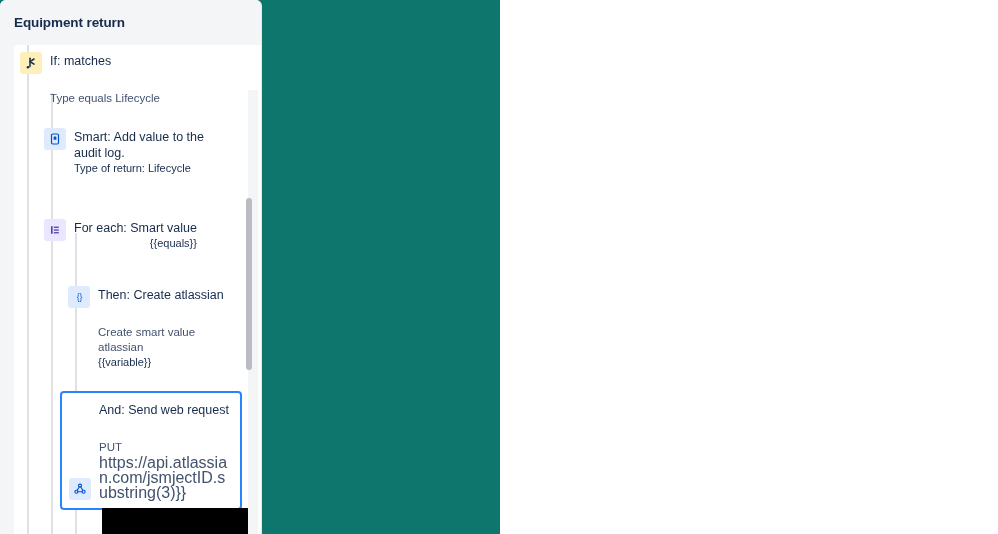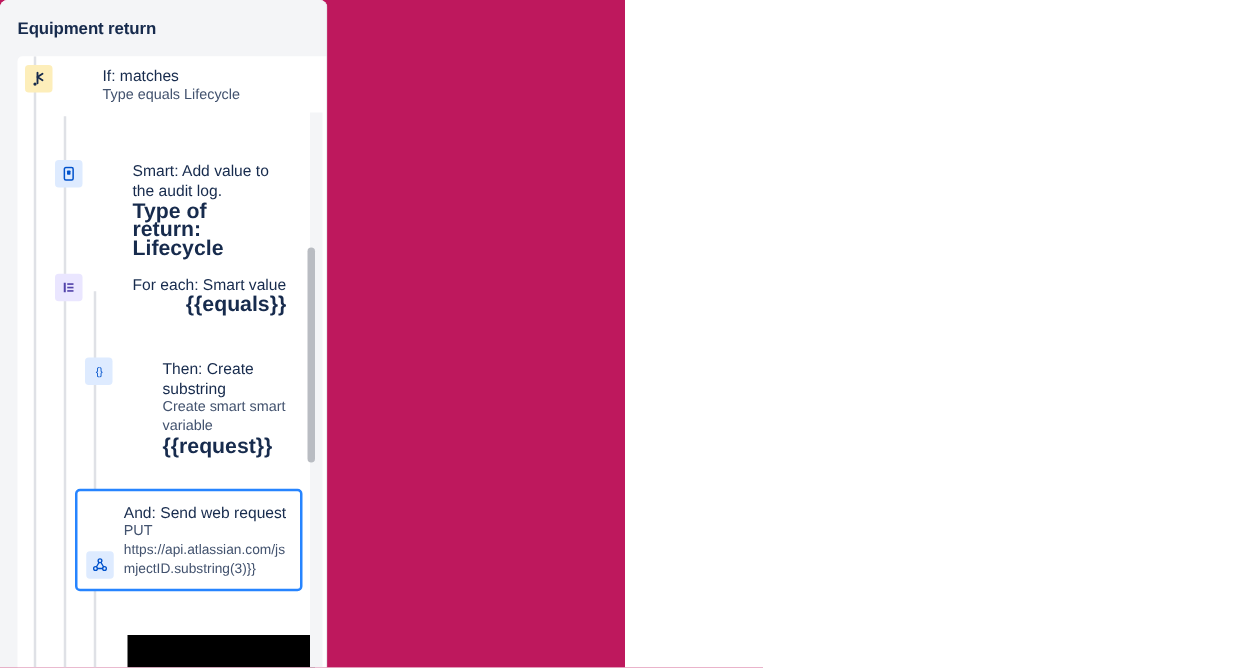--- a/index.html
+++ b/index.html
@@ -17,7 +17,7 @@
     position: relative;
     width: 998px;
     height: 534px;
-    background: #be185d;
+    background: #0f766e;
   }
 
   

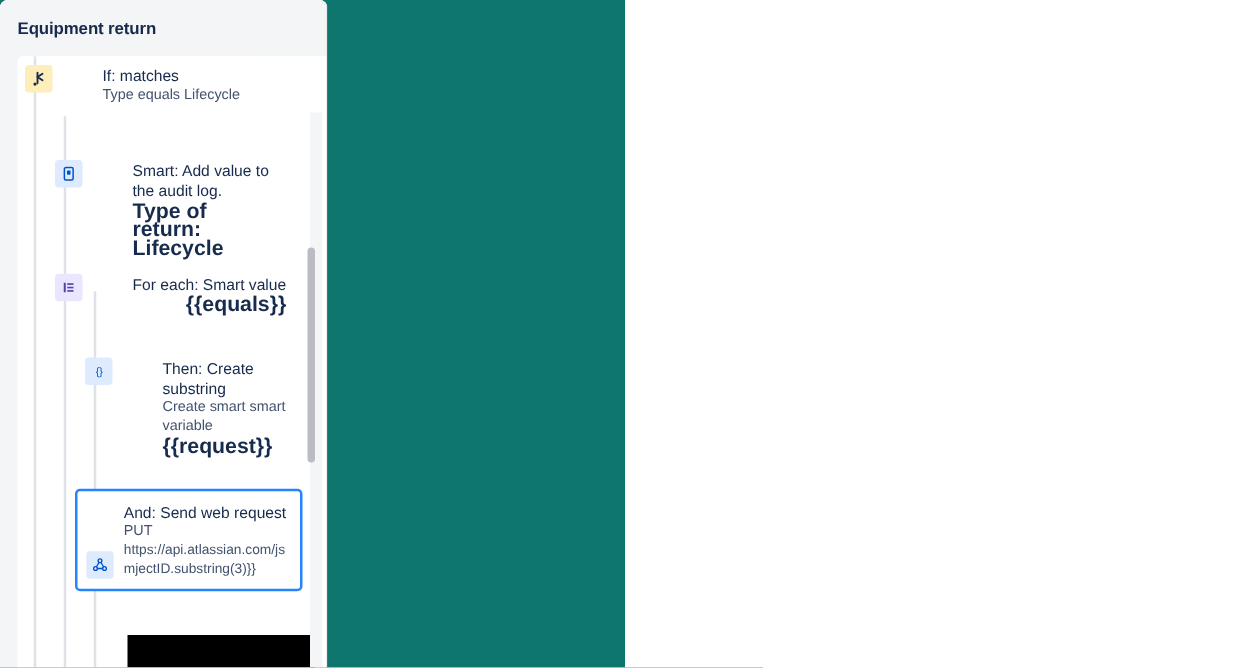--- a/index.html
+++ b/index.html
@@ -73,7 +73,6 @@
     position: absolute;
     display: flex;
     align-items: flex-start;
-    gap: 32px;
   }
   .step-icon {
     width: 22px;

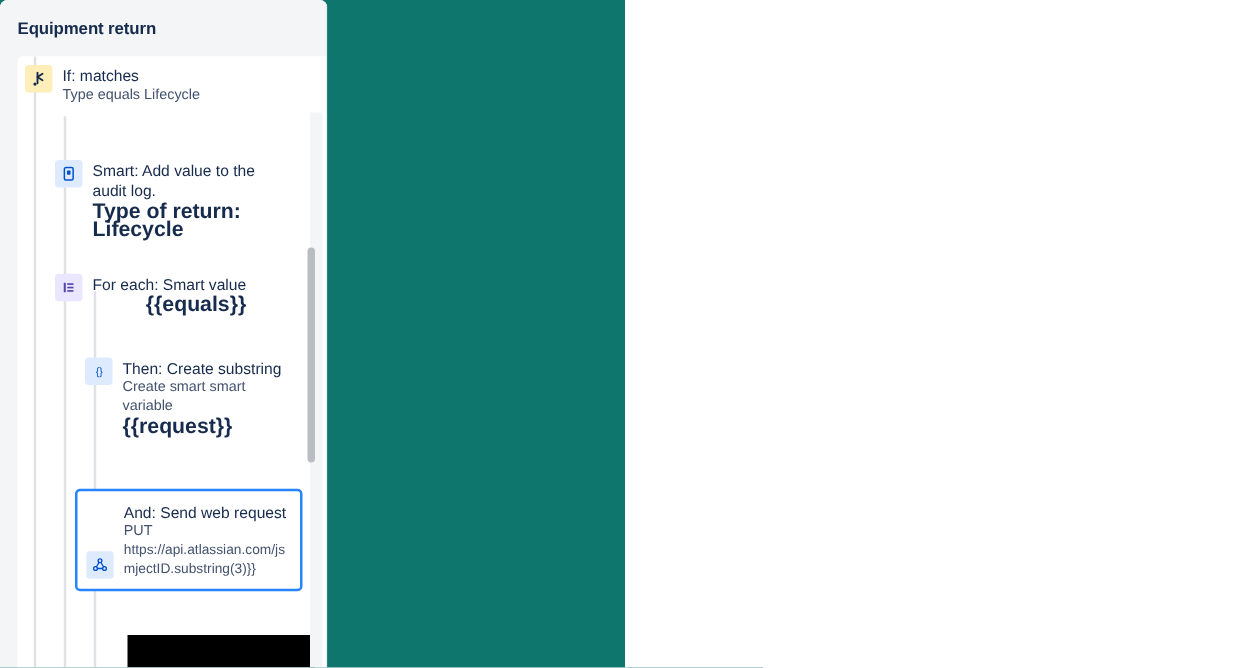--- a/index.html
+++ b/index.html
@@ -100,6 +100,7 @@
     font-size: 11.5px;
     color: #42526e;
     line-height: 15px;
+    margin-top: 22px;
   }
   .step-sub-bold {
     font-size: 17px;

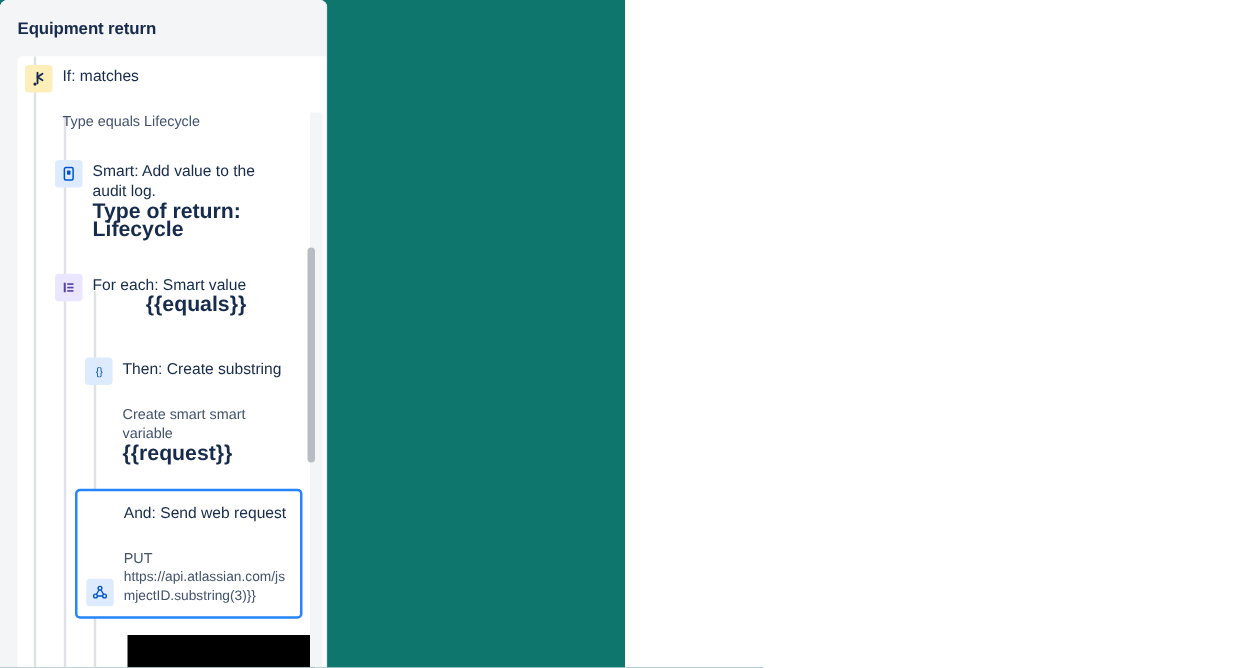--- a/index.html
+++ b/index.html
@@ -103,9 +103,9 @@
     margin-top: 22px;
   }
   .step-sub-bold {
-    font-size: 17px;
-    color: #172b4d;
-    font-weight: bold;
+    font-size: 11px;
+    color: #172b4d;
+    font-weight: normal;
     line-height: 15px;
   }
 

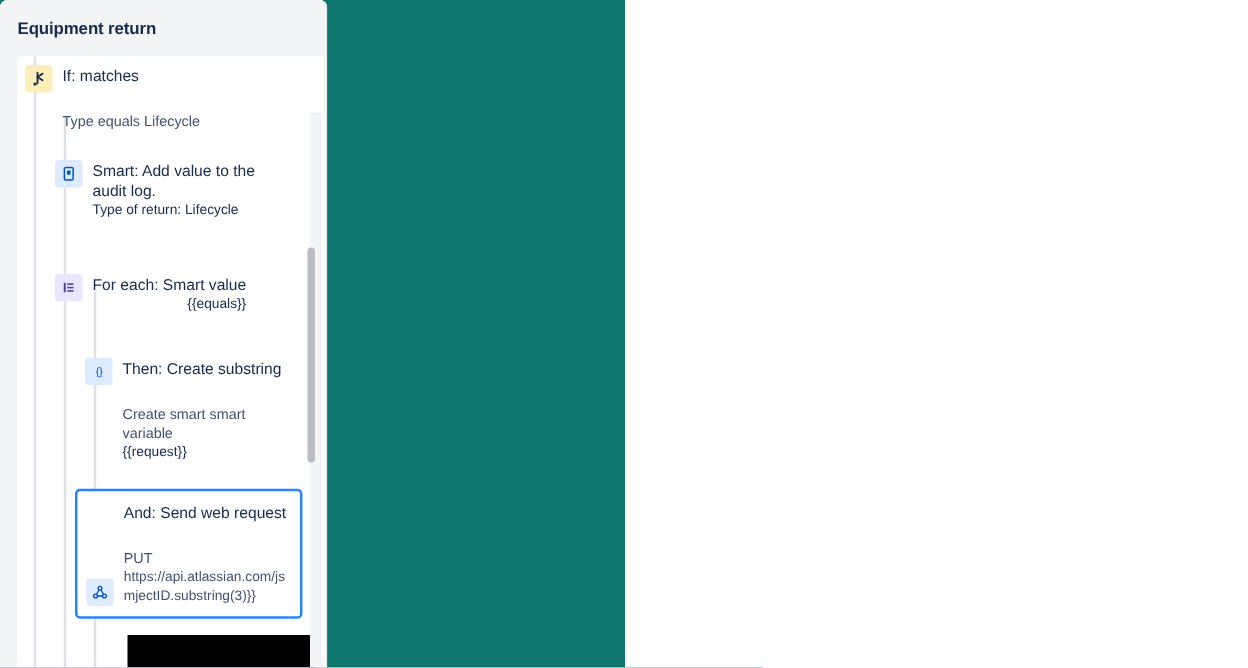--- a/index.html
+++ b/index.html
@@ -254,7 +254,7 @@
           </svg>
         </div>
         <div class="step-text">
-          <div class="step-title">Then: Create substring</div>
+          <div class="step-title">Then: Create atlassian</div>
           <div class="step-sub">Create smart smart variable</div>
           <div class="step-sub-bold">{{request}}</div>
         </div>

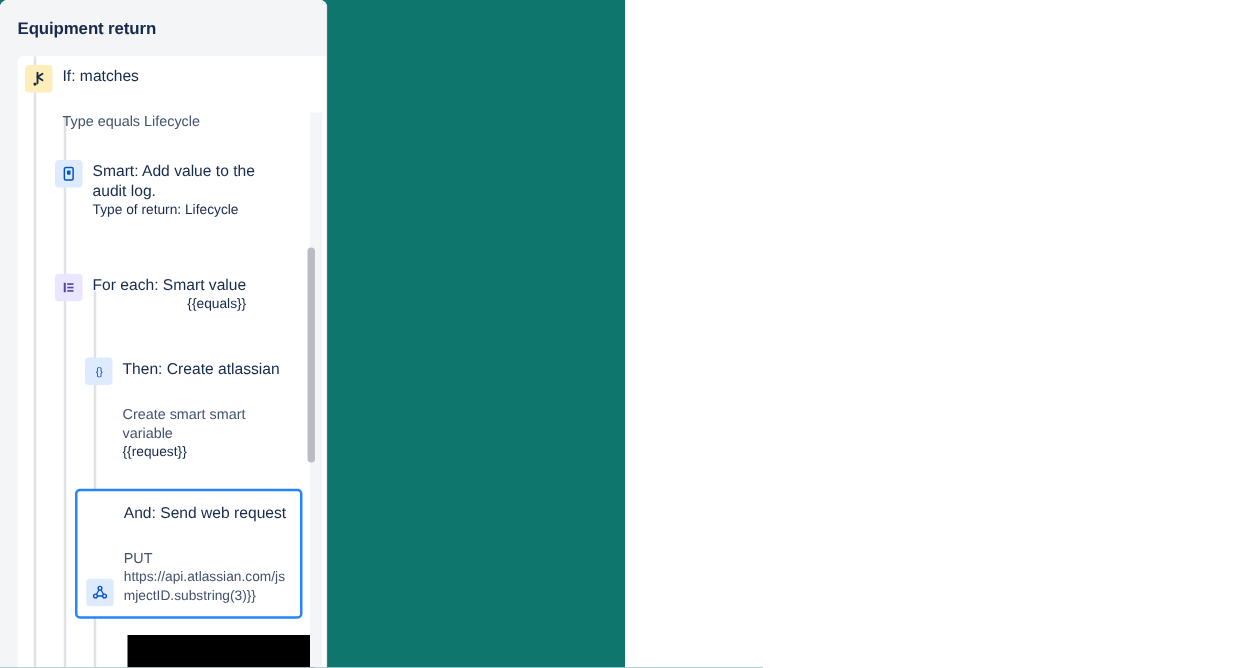--- a/index.html
+++ b/index.html
@@ -255,7 +255,7 @@
         </div>
         <div class="step-text">
           <div class="step-title">Then: Create atlassian</div>
-          <div class="step-sub">Create smart smart variable</div>
+          <div class="step-sub">Create smart value atlassian</div>
           <div class="step-sub-bold">{{request}}</div>
         </div>
       </div>

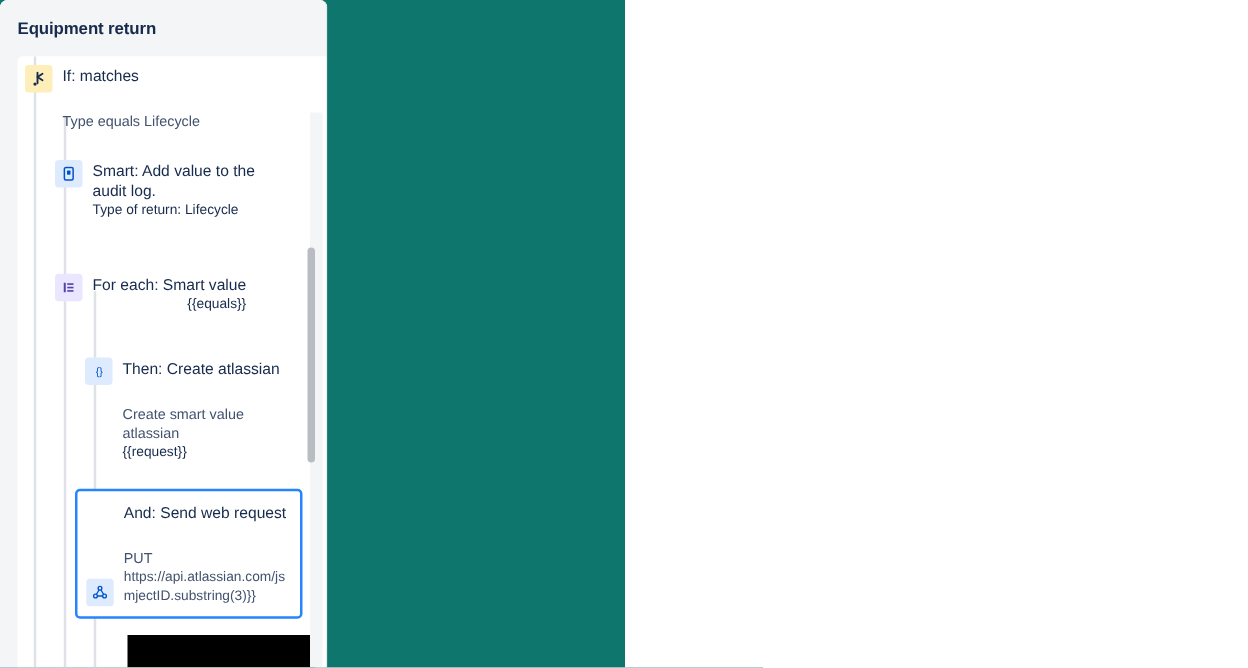--- a/index.html
+++ b/index.html
@@ -256,7 +256,7 @@
         <div class="step-text">
           <div class="step-title">Then: Create atlassian</div>
           <div class="step-sub">Create smart value atlassian</div>
-          <div class="step-sub-bold">{{request}}</div>
+          <div class="step-sub-bold">{{variable}}</div>
         </div>
       </div>
 

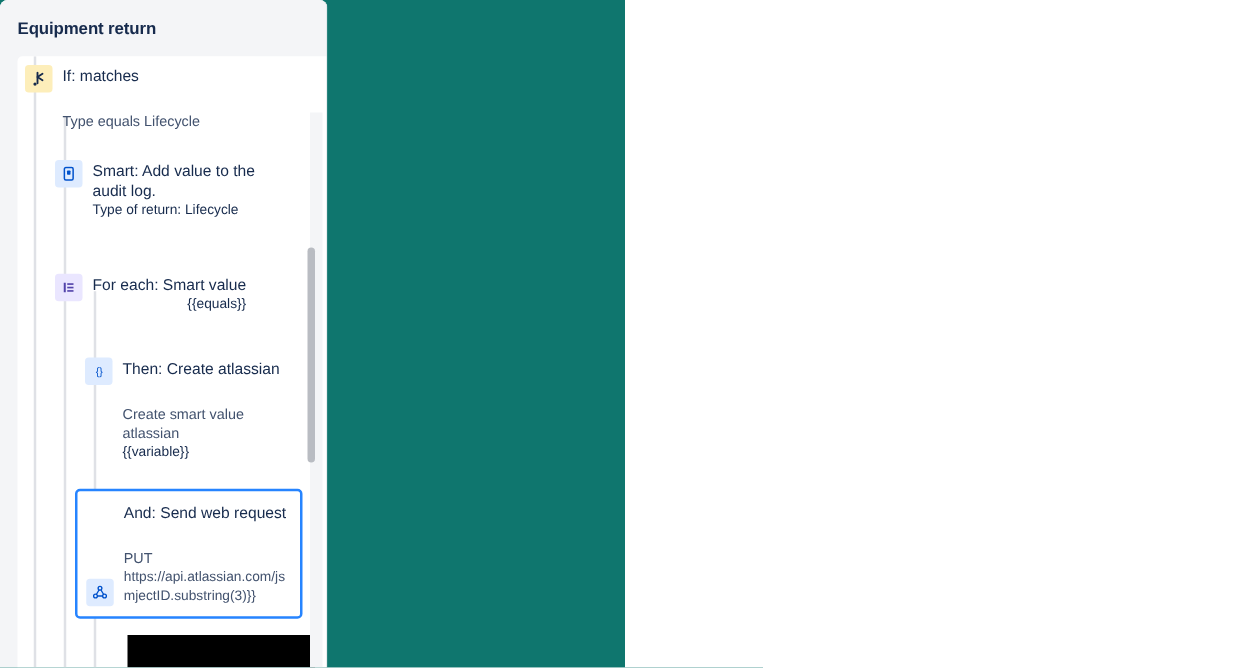--- a/index.html
+++ b/index.html
@@ -129,7 +129,7 @@
     overflow: hidden;
   }
   #webreq-url {
-    font-size: 11px;
+    font-size: 16px;
     color: #42526e;
     line-height: 15px;
     word-break: break-all;

